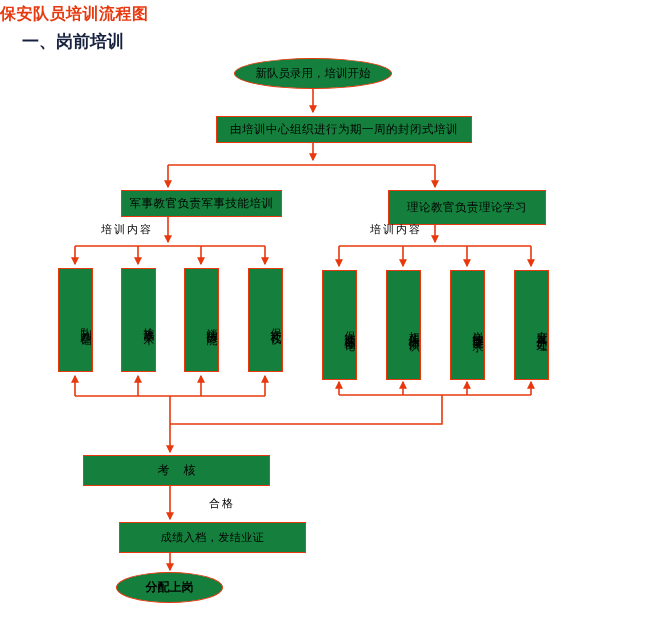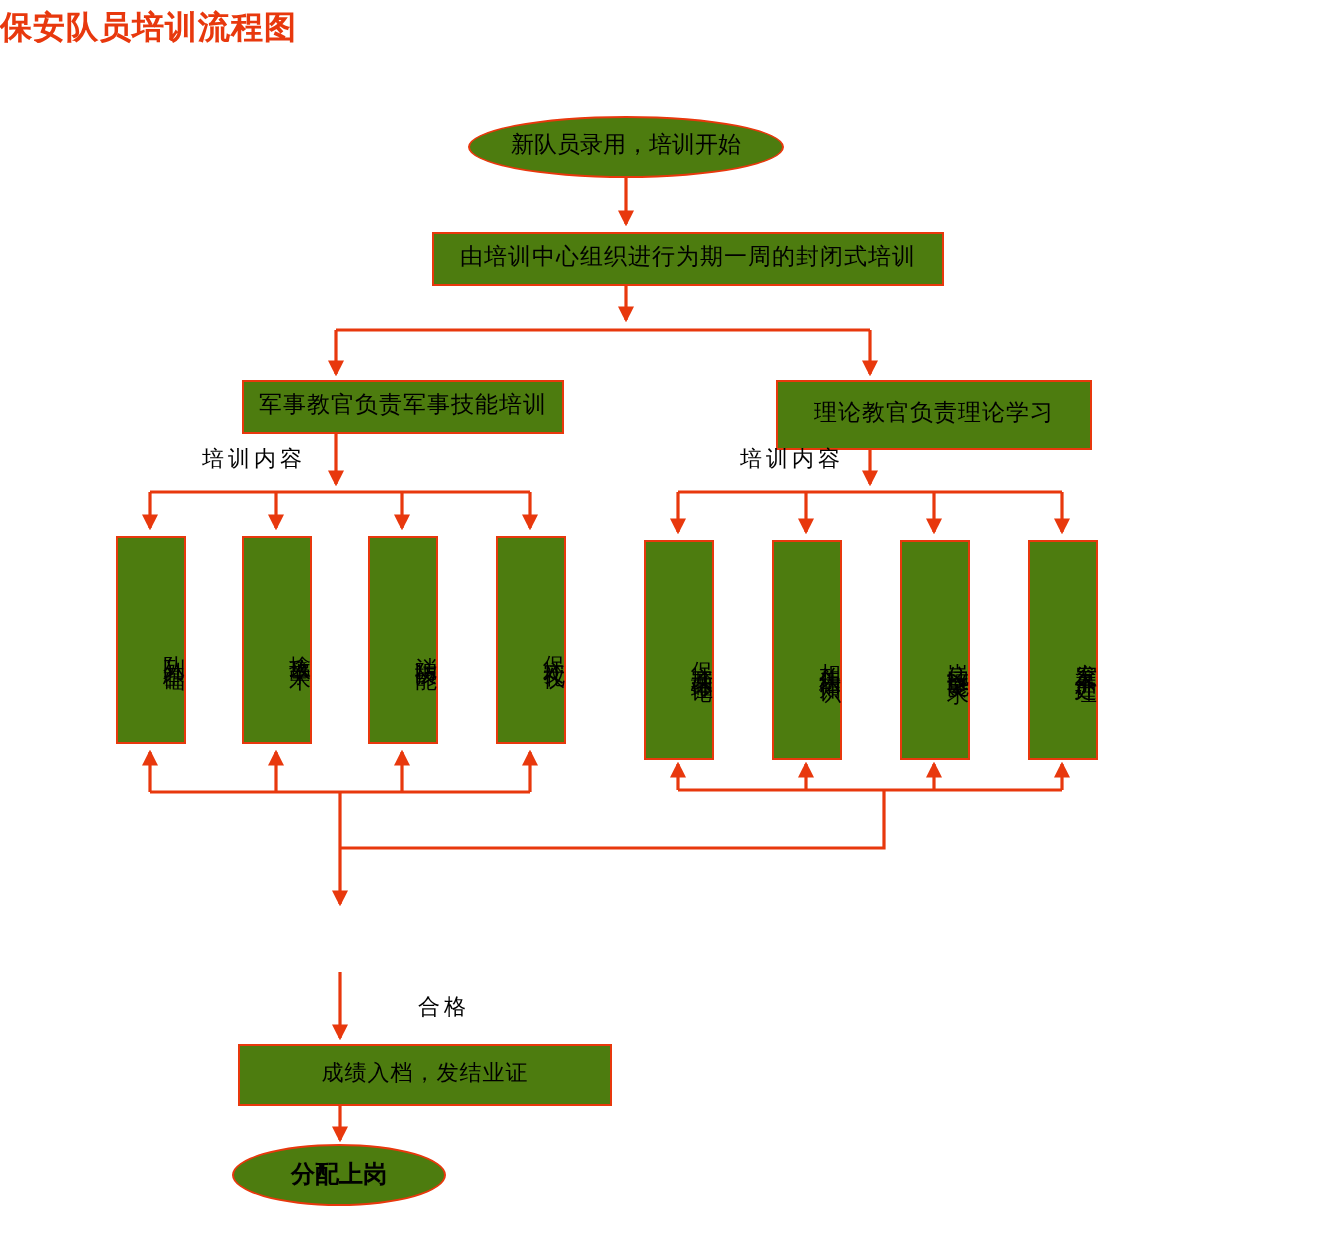--- a/index.html
+++ b/index.html
@@ -102,6 +102,7 @@
 
   <div class="page-title">保安队员培训流程图</div>
 
+  <div class="section-heading">一、岗前培训</div>
 
   <svg id="connectors" viewBox="0 0 670 627" width="670" height="627">
     <defs>

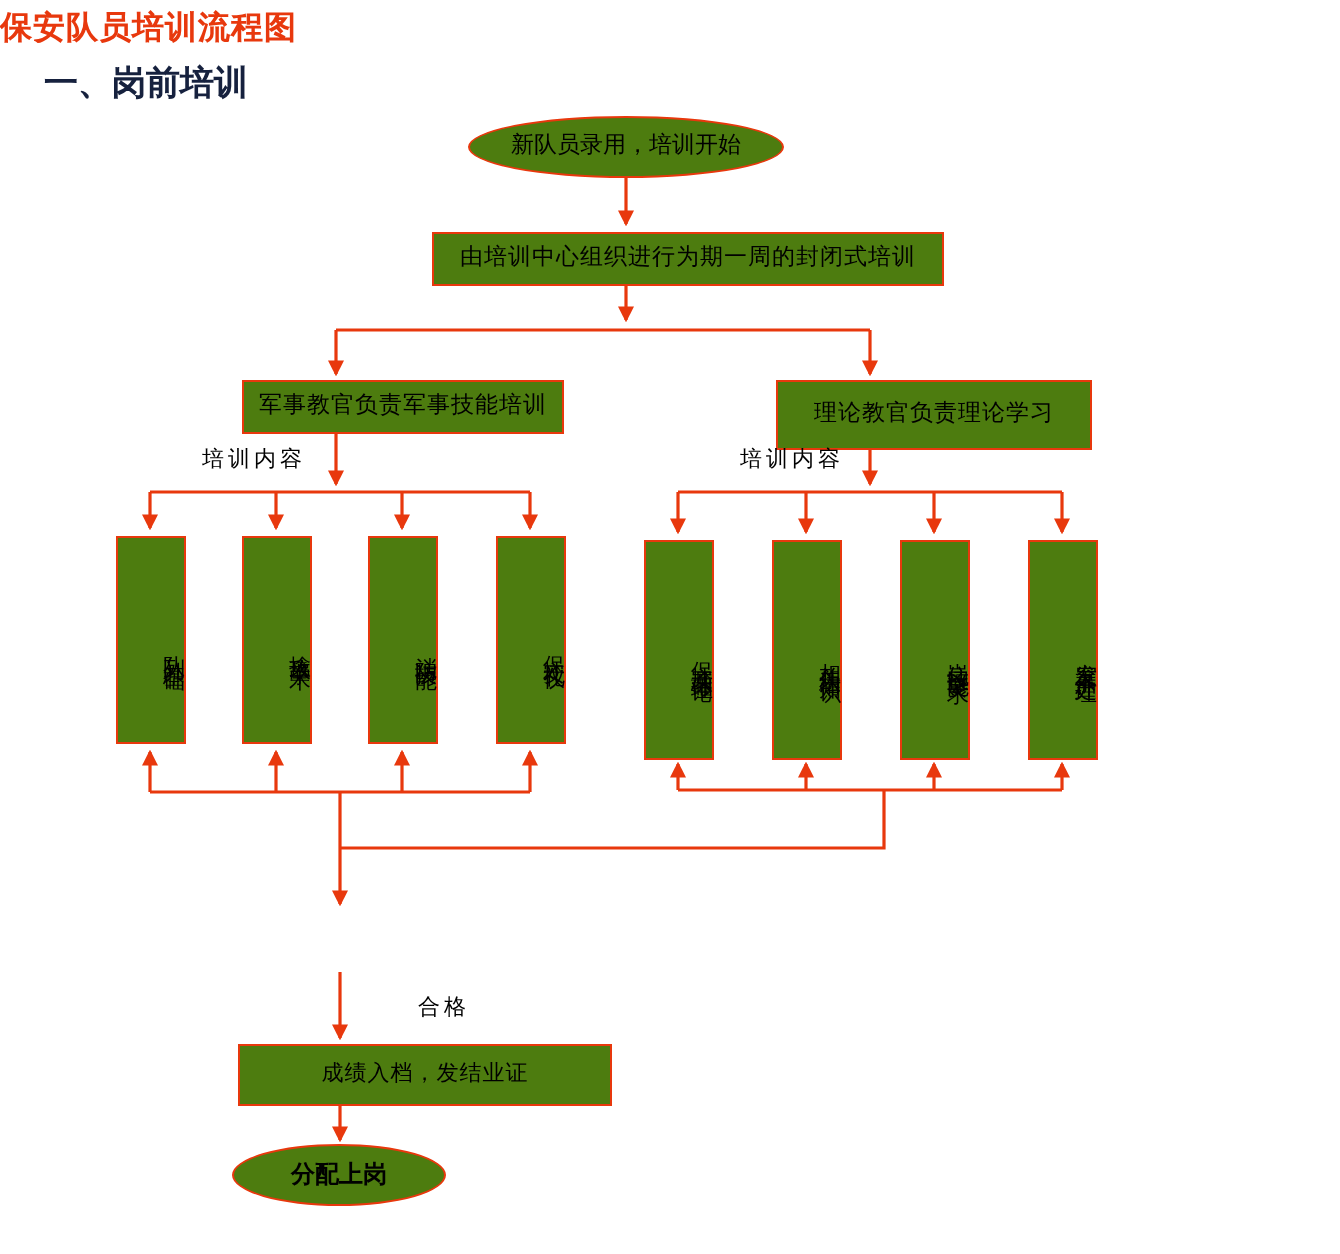--- a/index.html
+++ b/index.html
@@ -56,7 +56,7 @@
     position: absolute;
     box-sizing: border-box;
     border: 1px solid #E8380D;
-    background: #4d7c0f;
+    background: #15803d;
     color: #000000;
     font-size: 11px;
     line-height: 1.25;

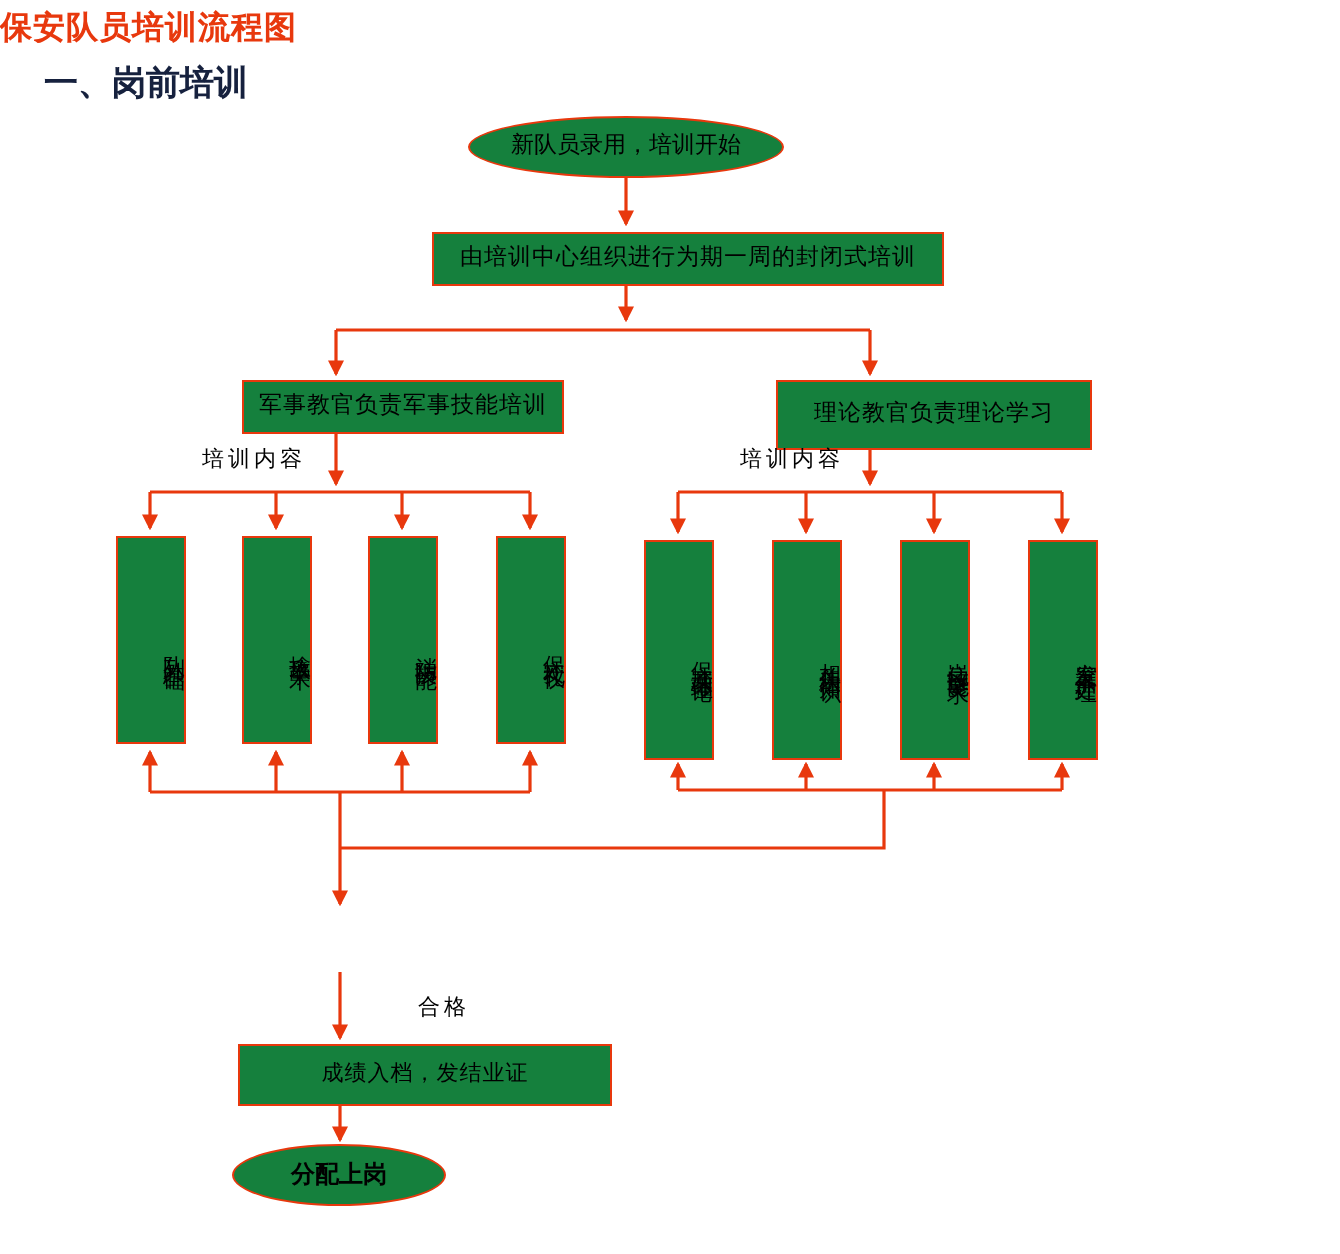--- a/index.html
+++ b/index.html
@@ -177,6 +177,7 @@
   <div class="node vert" style="left:450px; top:270px; width:35px; height:110px;">岗位技能要求</div>
   <div class="node vert" style="left:514px; top:270px; width:35px; height:110px;">突发事件处理</div>
 
+  <div class="node spaced" style="left:83px; top:455px; width:187px; height:31px; font-size:12px;">考核</div>
 
   <div class="edge-label" style="left:178px; top:496px;margin-left:31px;">合格</div>
 

